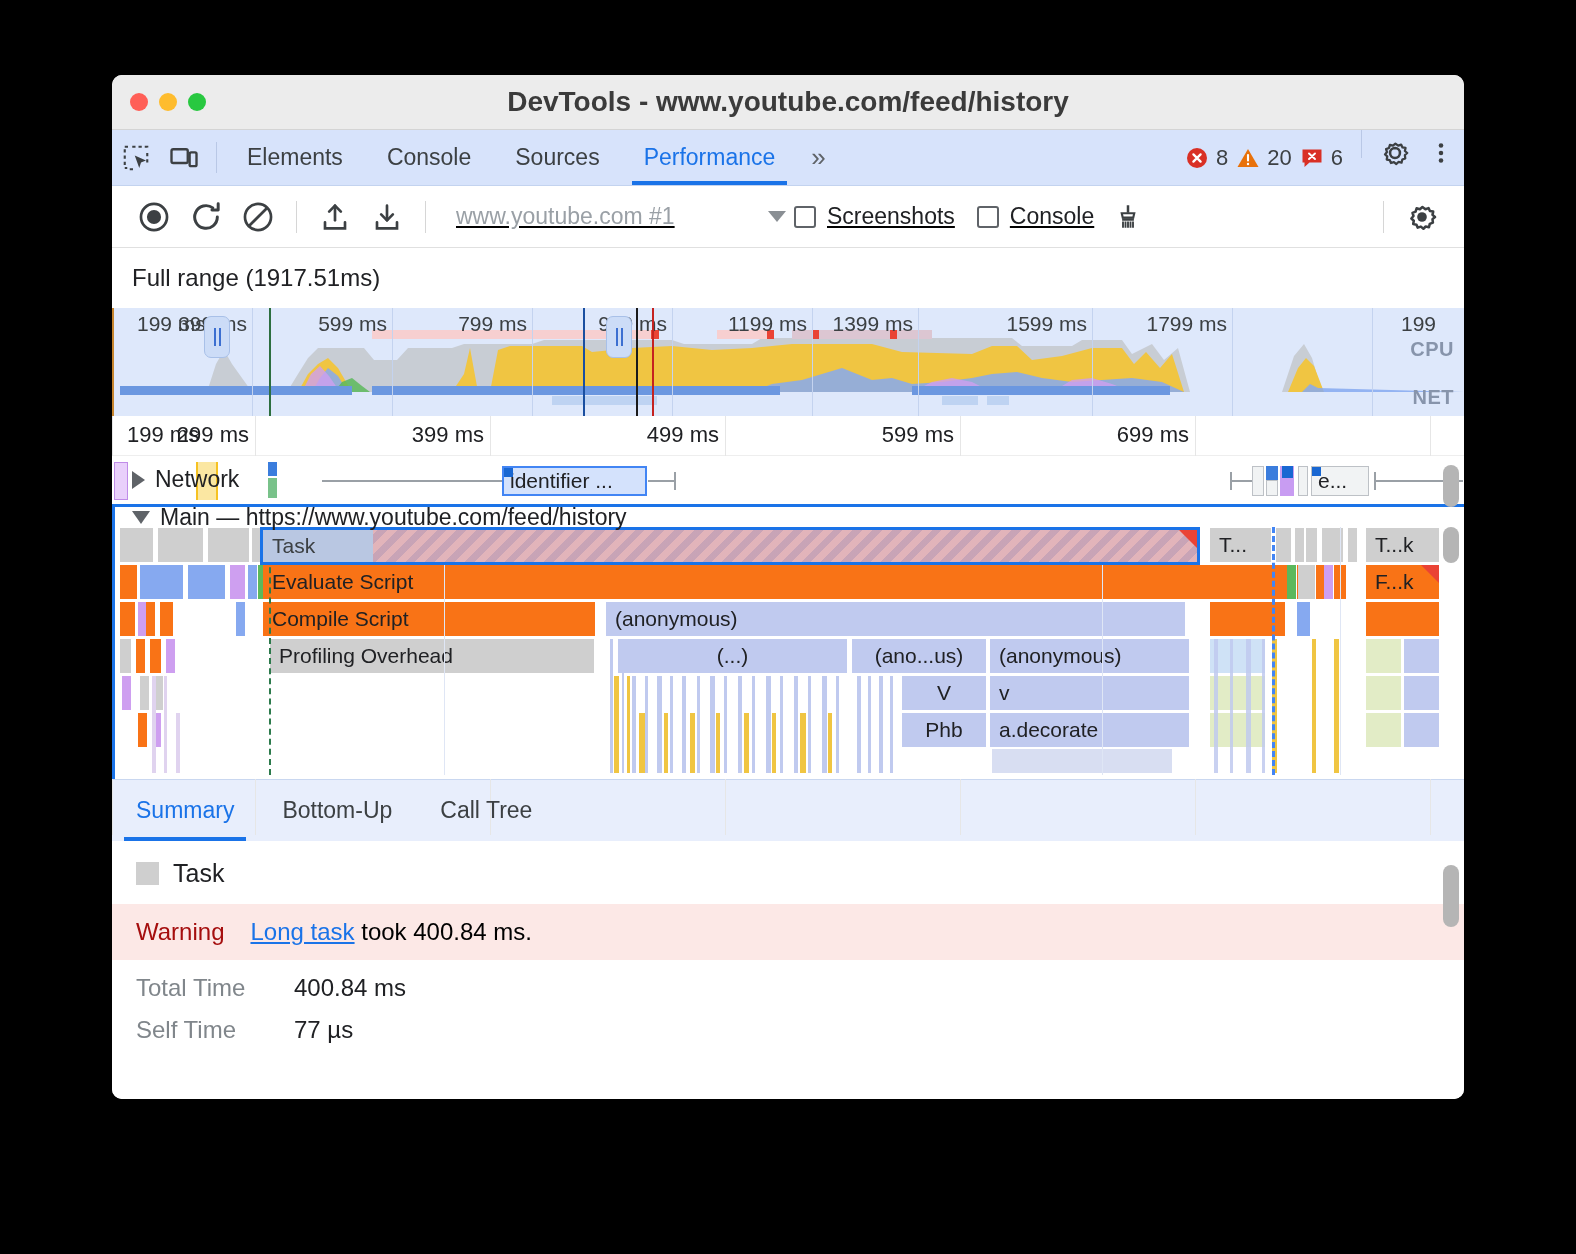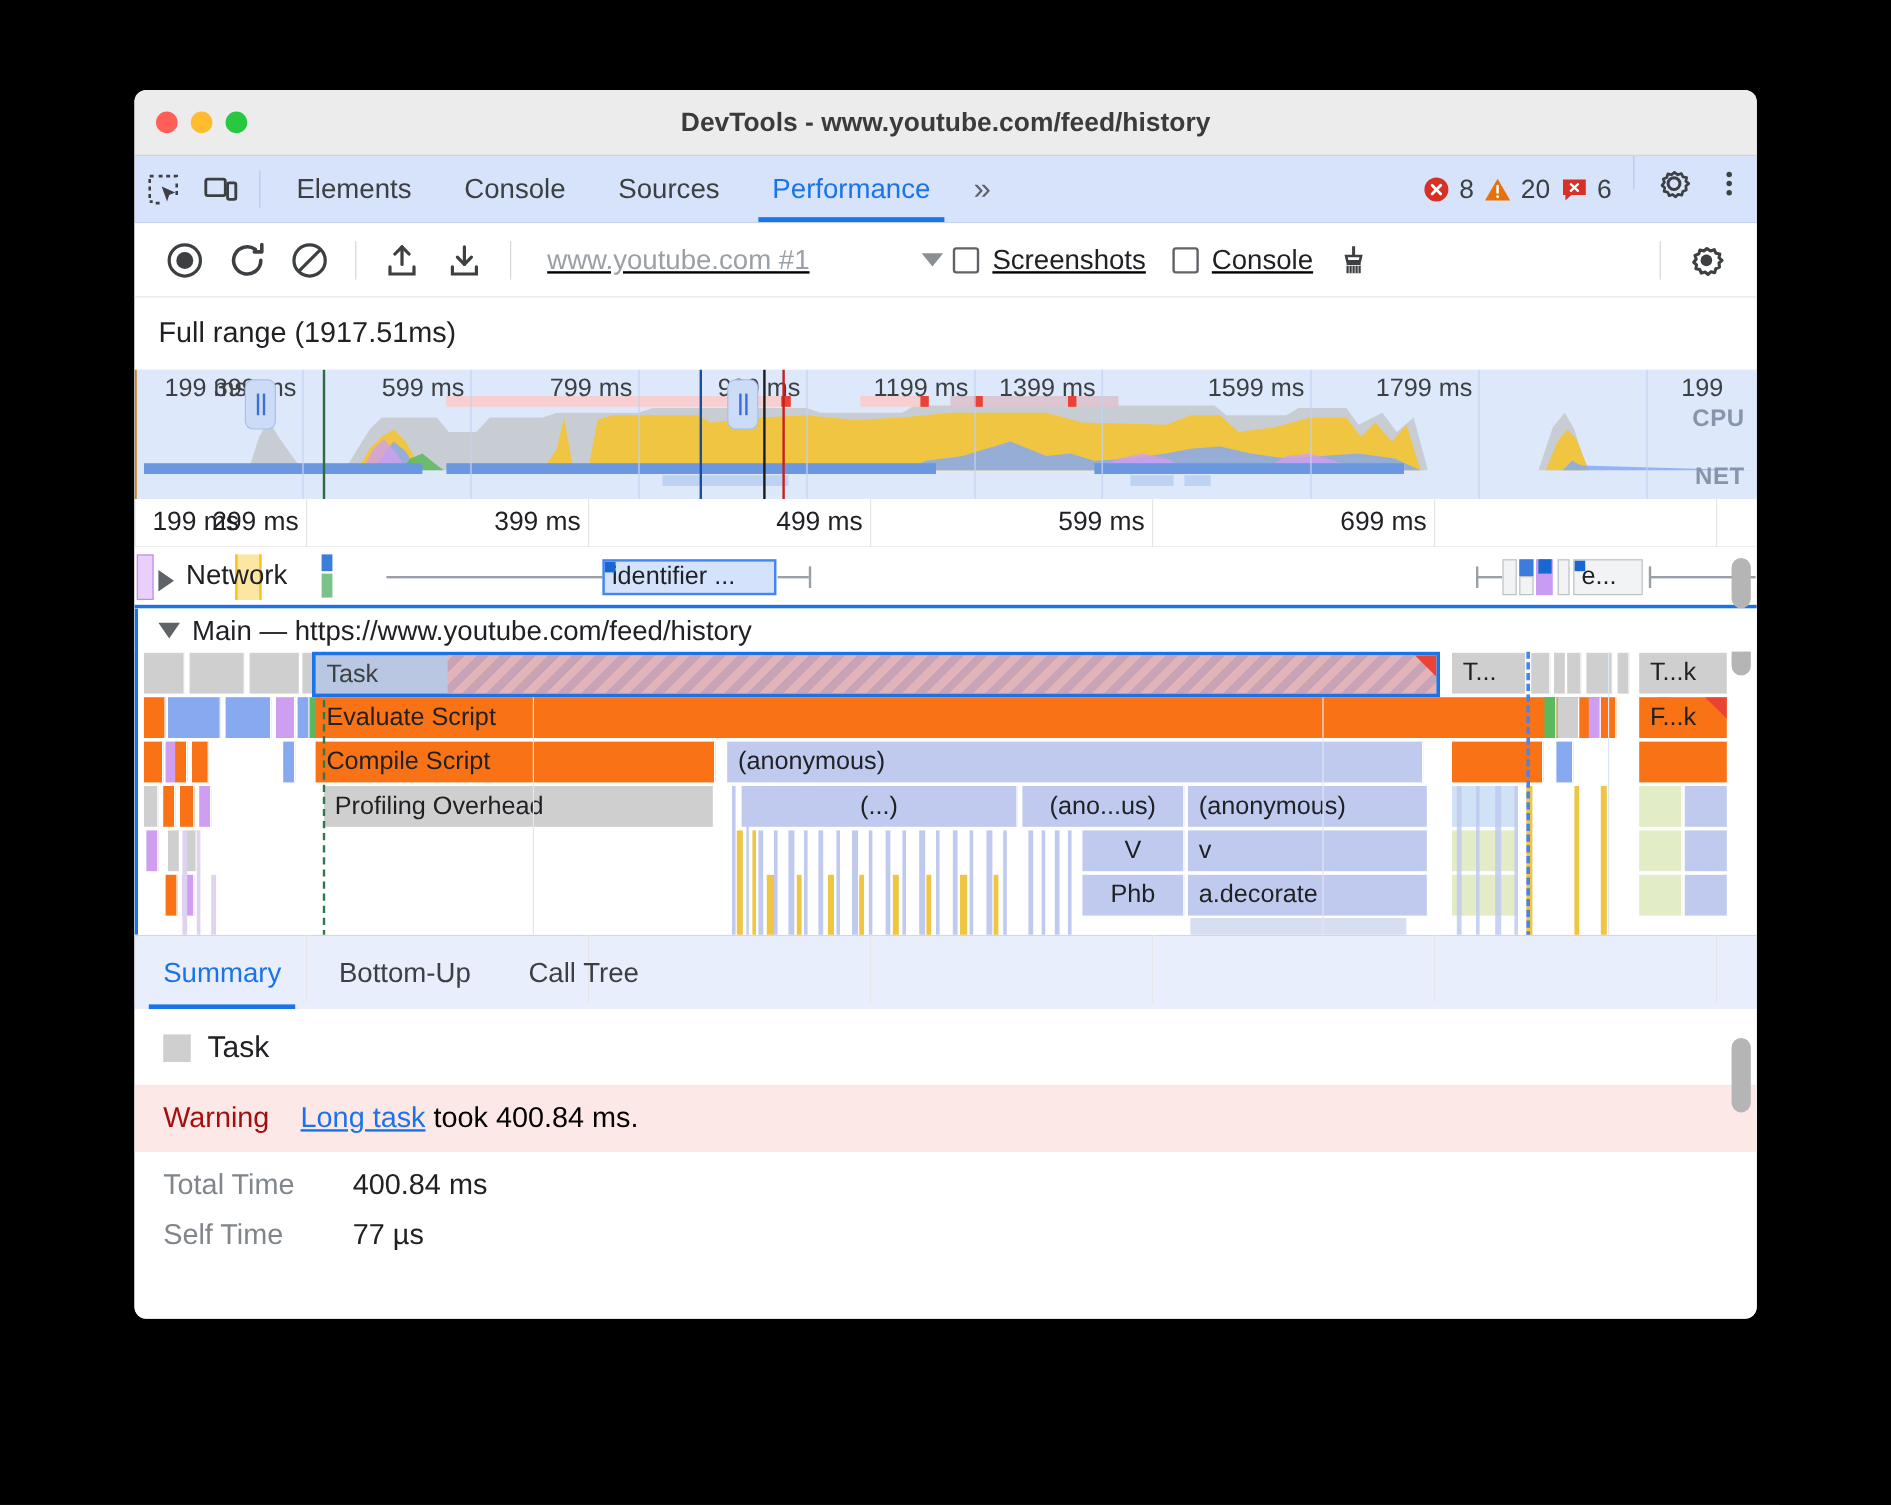--- a/index.html
+++ b/index.html
@@ -29,7 +29,7 @@
   .dot.green { background: #28c840; }
   .title-text {
     position: absolute; left: 0; right: 0; text-align: center;
-    font-size: 22px; font-weight: bold; color: #3b3b3b;
+    font-size: 28px; font-weight: bold; color: #3b3b3b;
     pointer-events: none;
   }
 

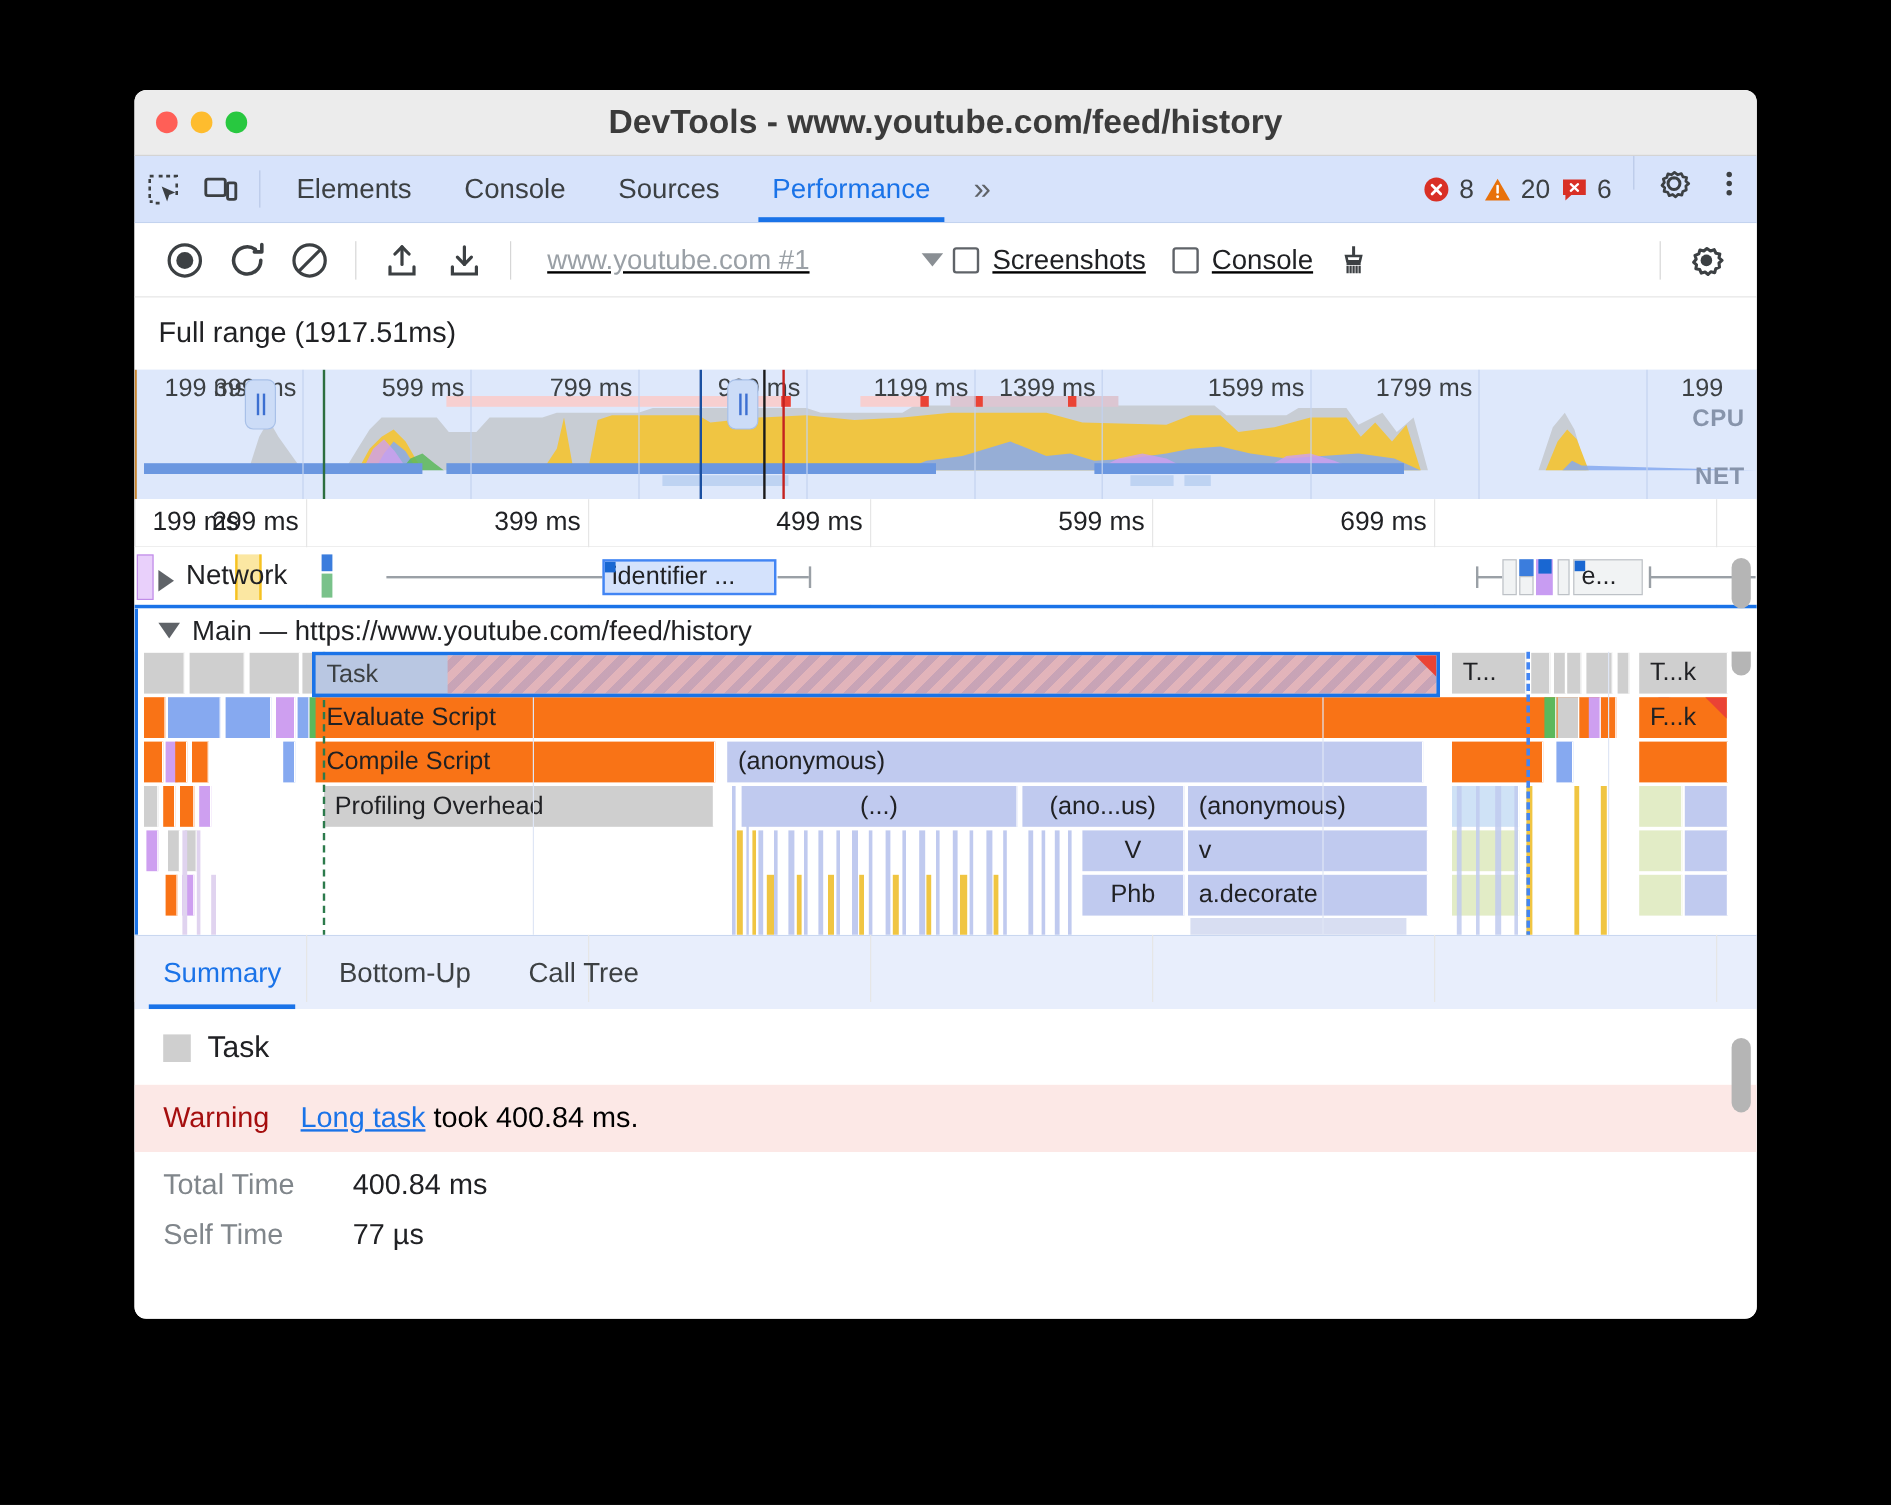--- a/index.html
+++ b/index.html
@@ -137,7 +137,7 @@
   .nettrack { position: relative; height: 48px; flex: none; background: #fff; }
   .track-title {
     position: absolute; left: 20px; top: 10px; display: flex;
-    align-items: flex-end; gap: 10px; font-size: 23px; color: #202124; z-index: 4;
+    align-items: center; gap: 10px; font-size: 23px; color: #202124; z-index: 4;
   }
   .tri-right { width: 0; height: 0; border-top: 9px solid transparent;
                border-bottom: 9px solid transparent; border-left: 13px solid #5f6368; }

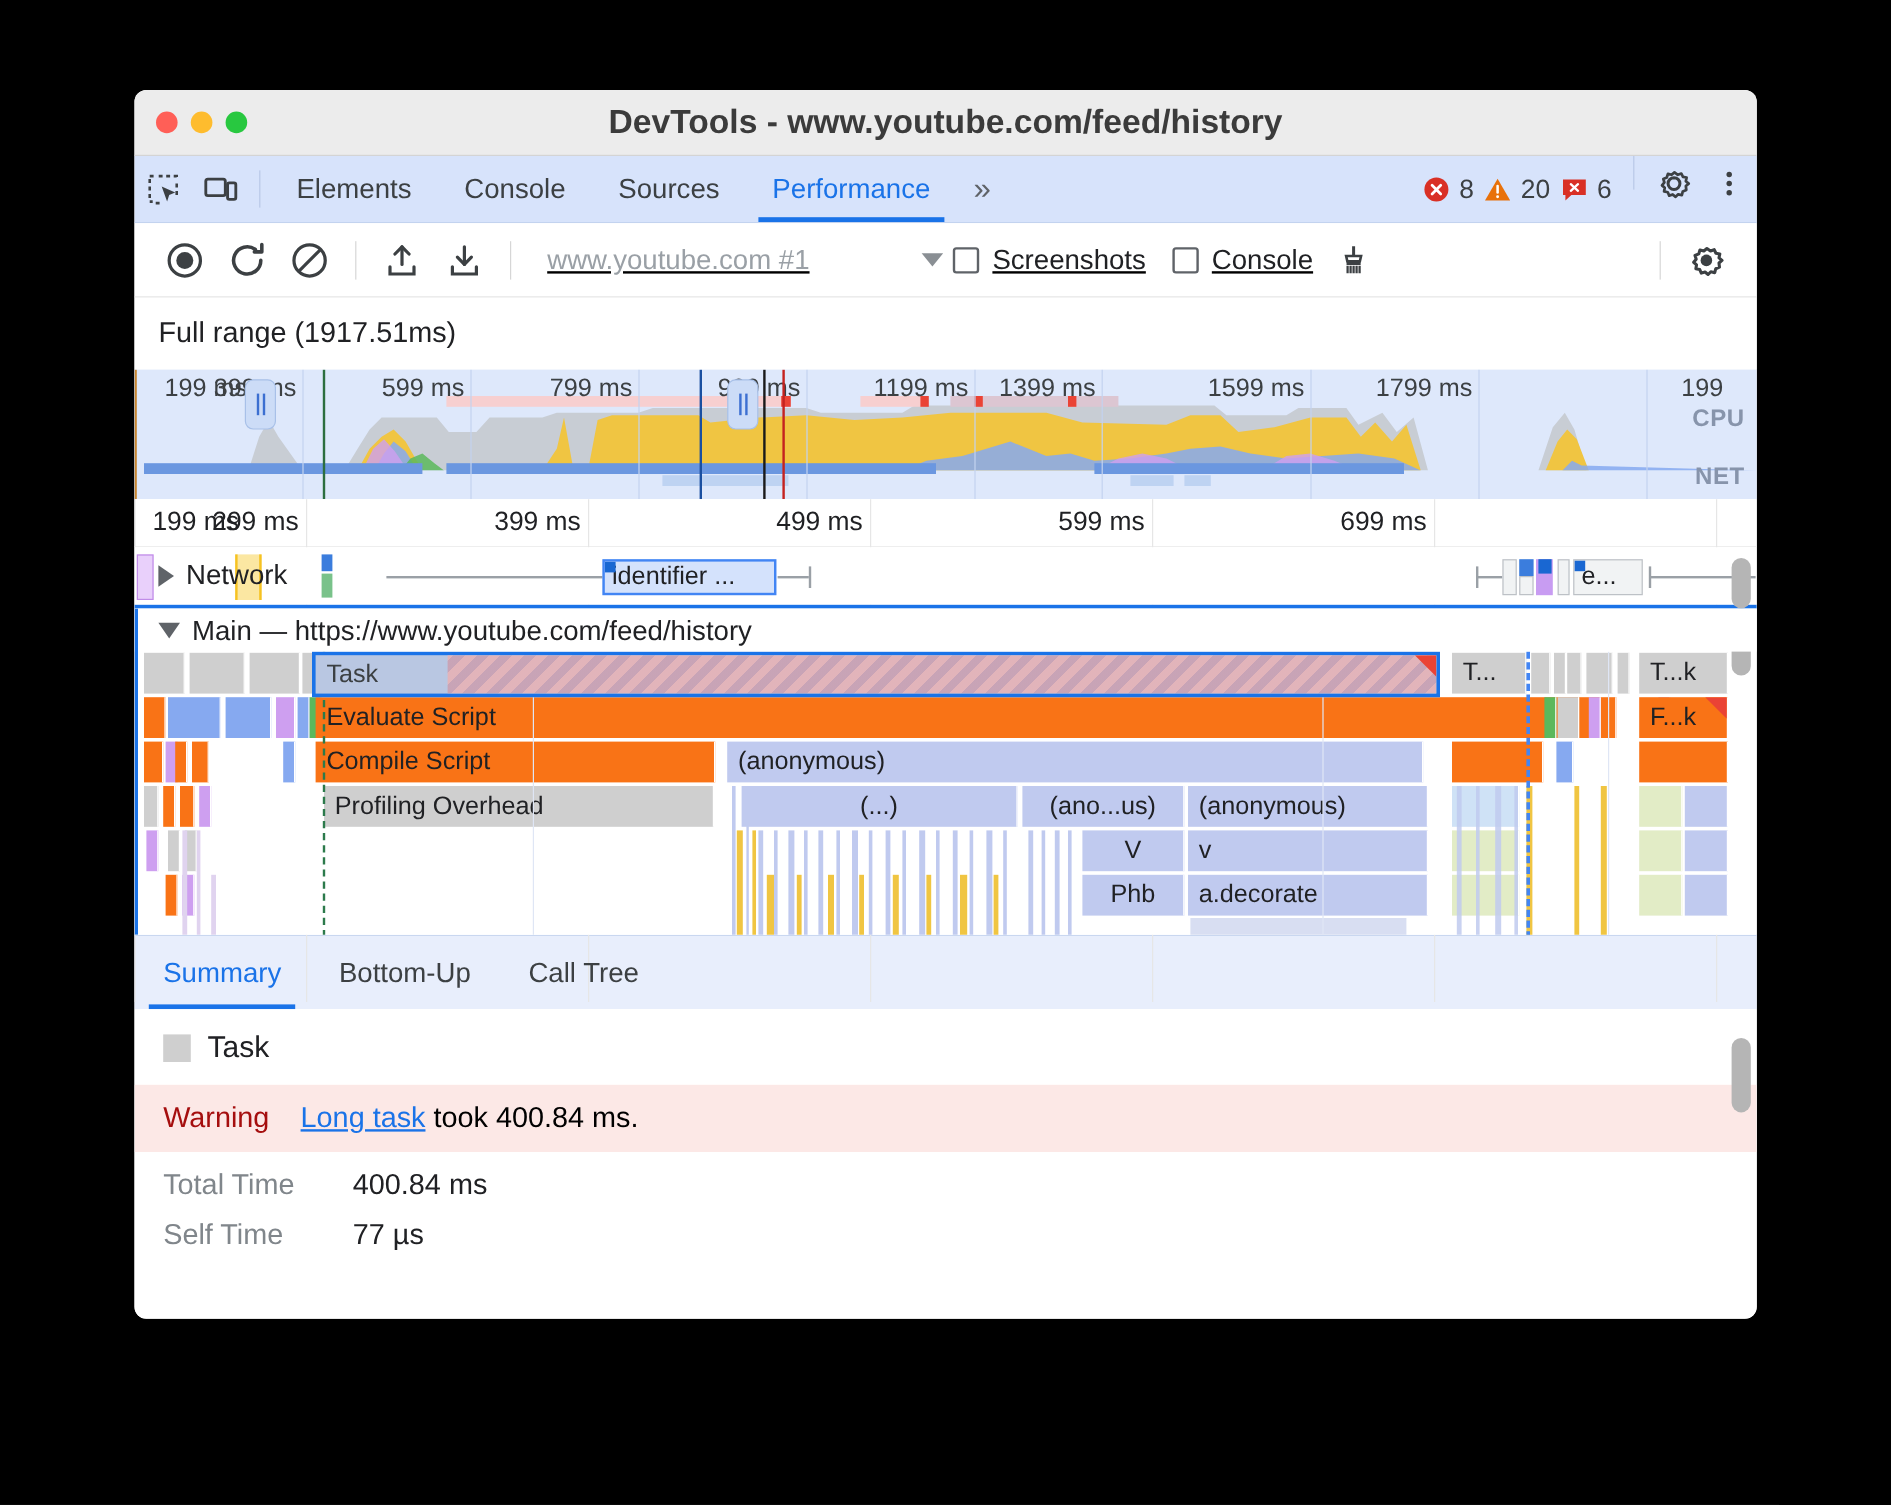--- a/index.html
+++ b/index.html
@@ -159,7 +159,7 @@
   .mainpane { position: relative; flex: 1; background: #fff; overflow: hidden;
               border-top: 3px solid #1a73e8; }
   .main-title {
-    position: relative; height: 36px; display: flex; align-items: center;
+    position: relative; height: 20px; display: flex; align-items: center;
     gap: 10px; padding-left: 20px; font-size: 23px; color: #202124;
     background: #fff; z-index: 5;
   }

